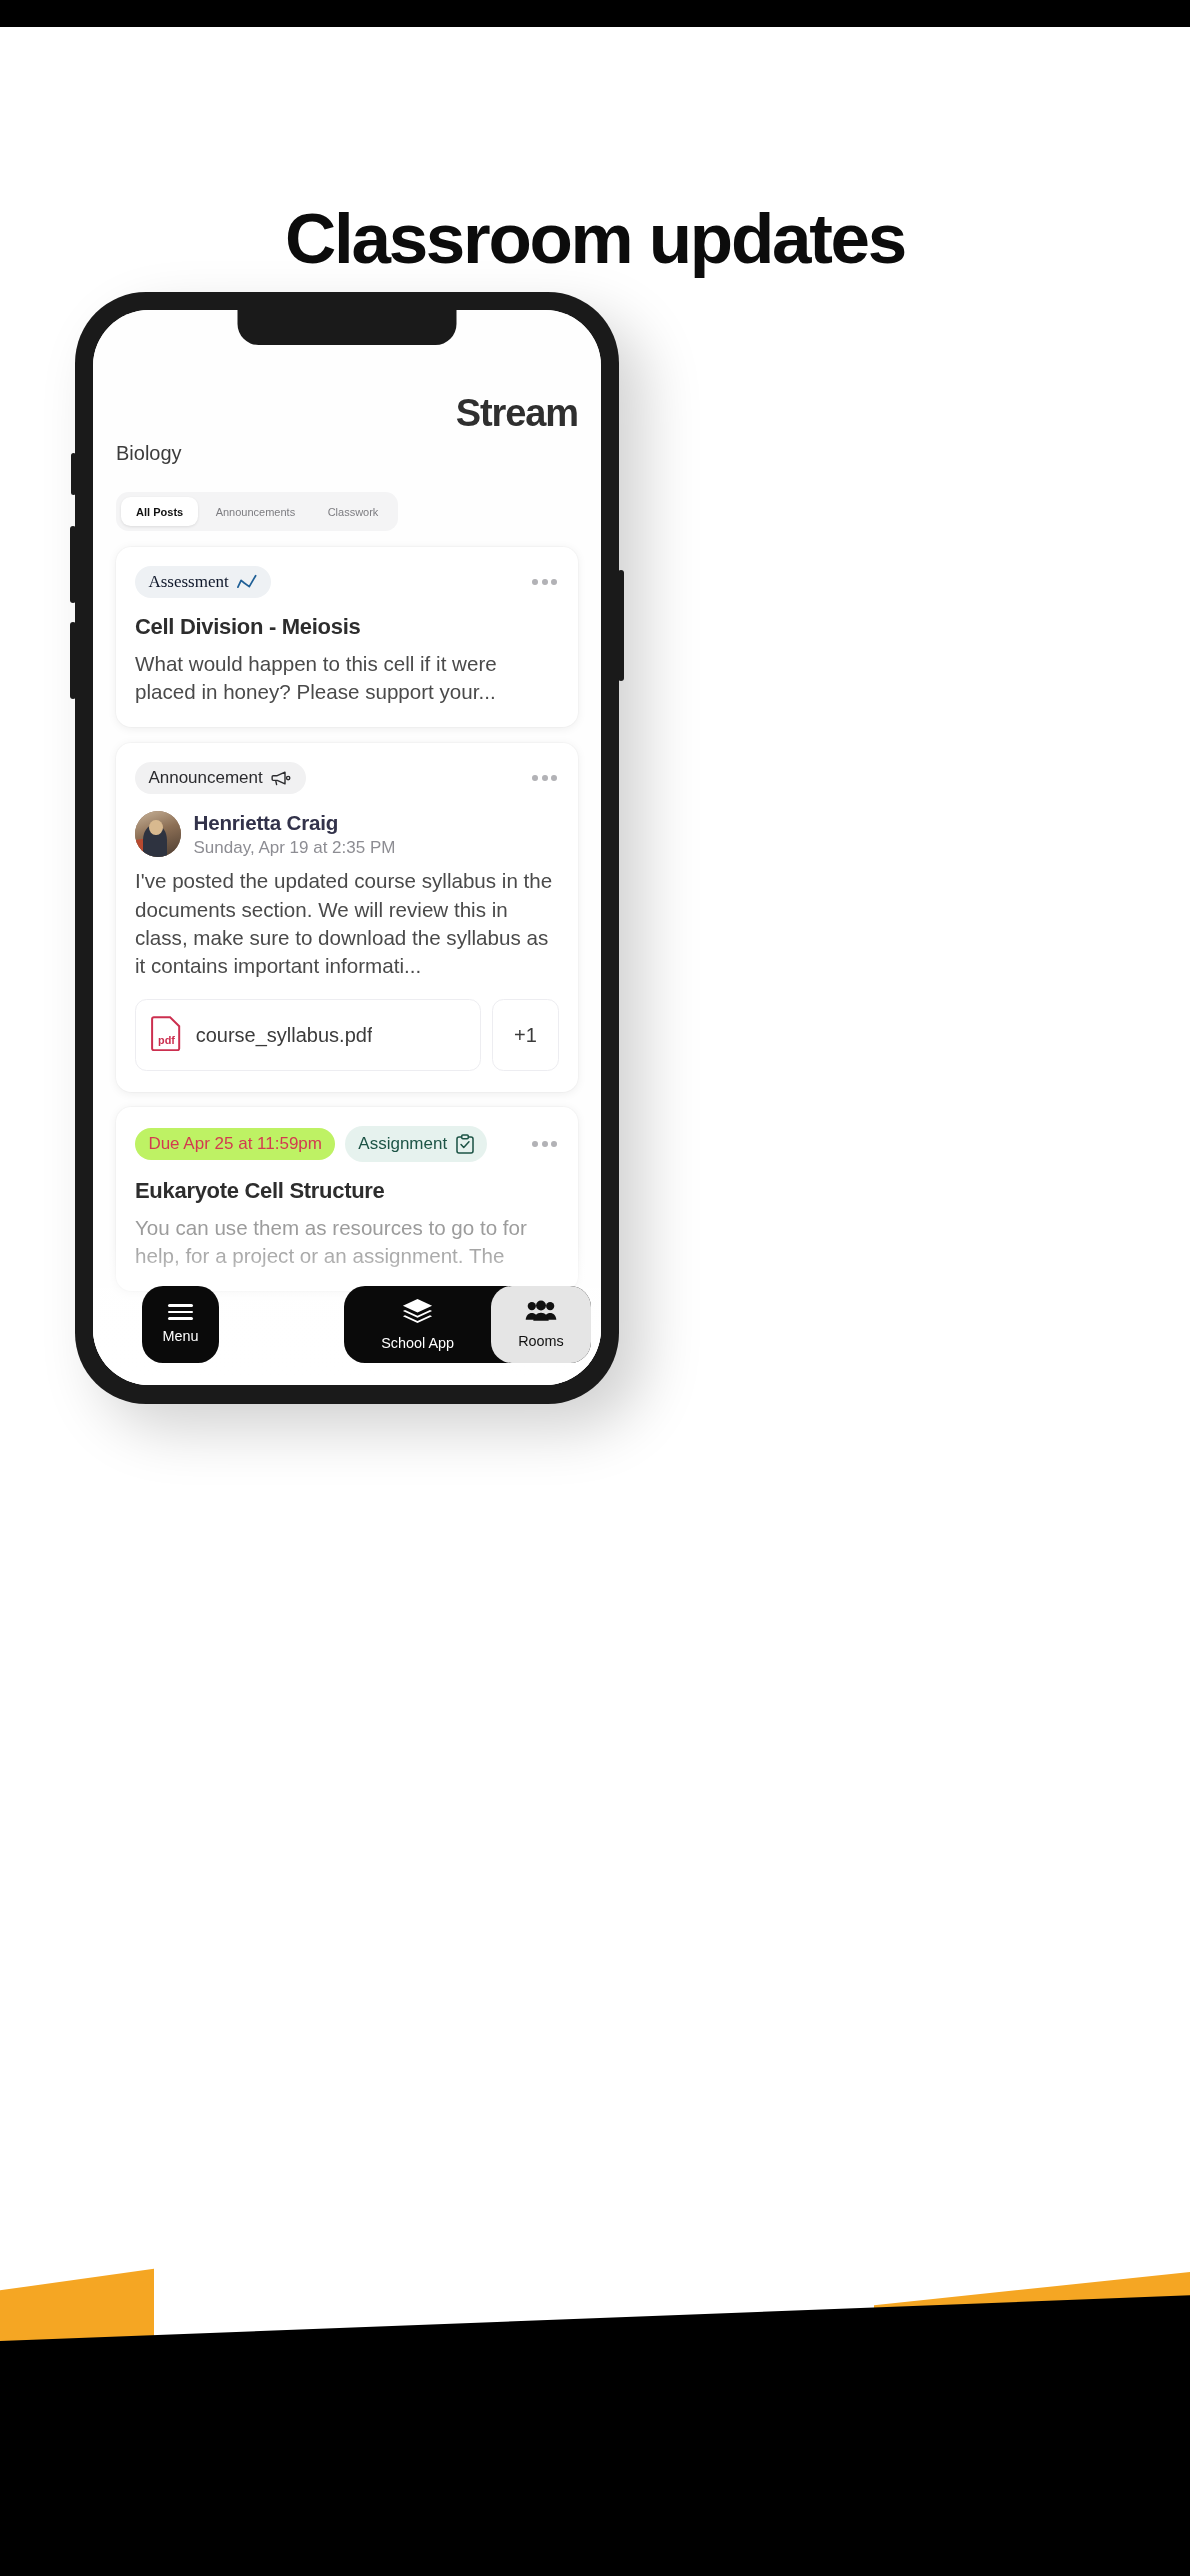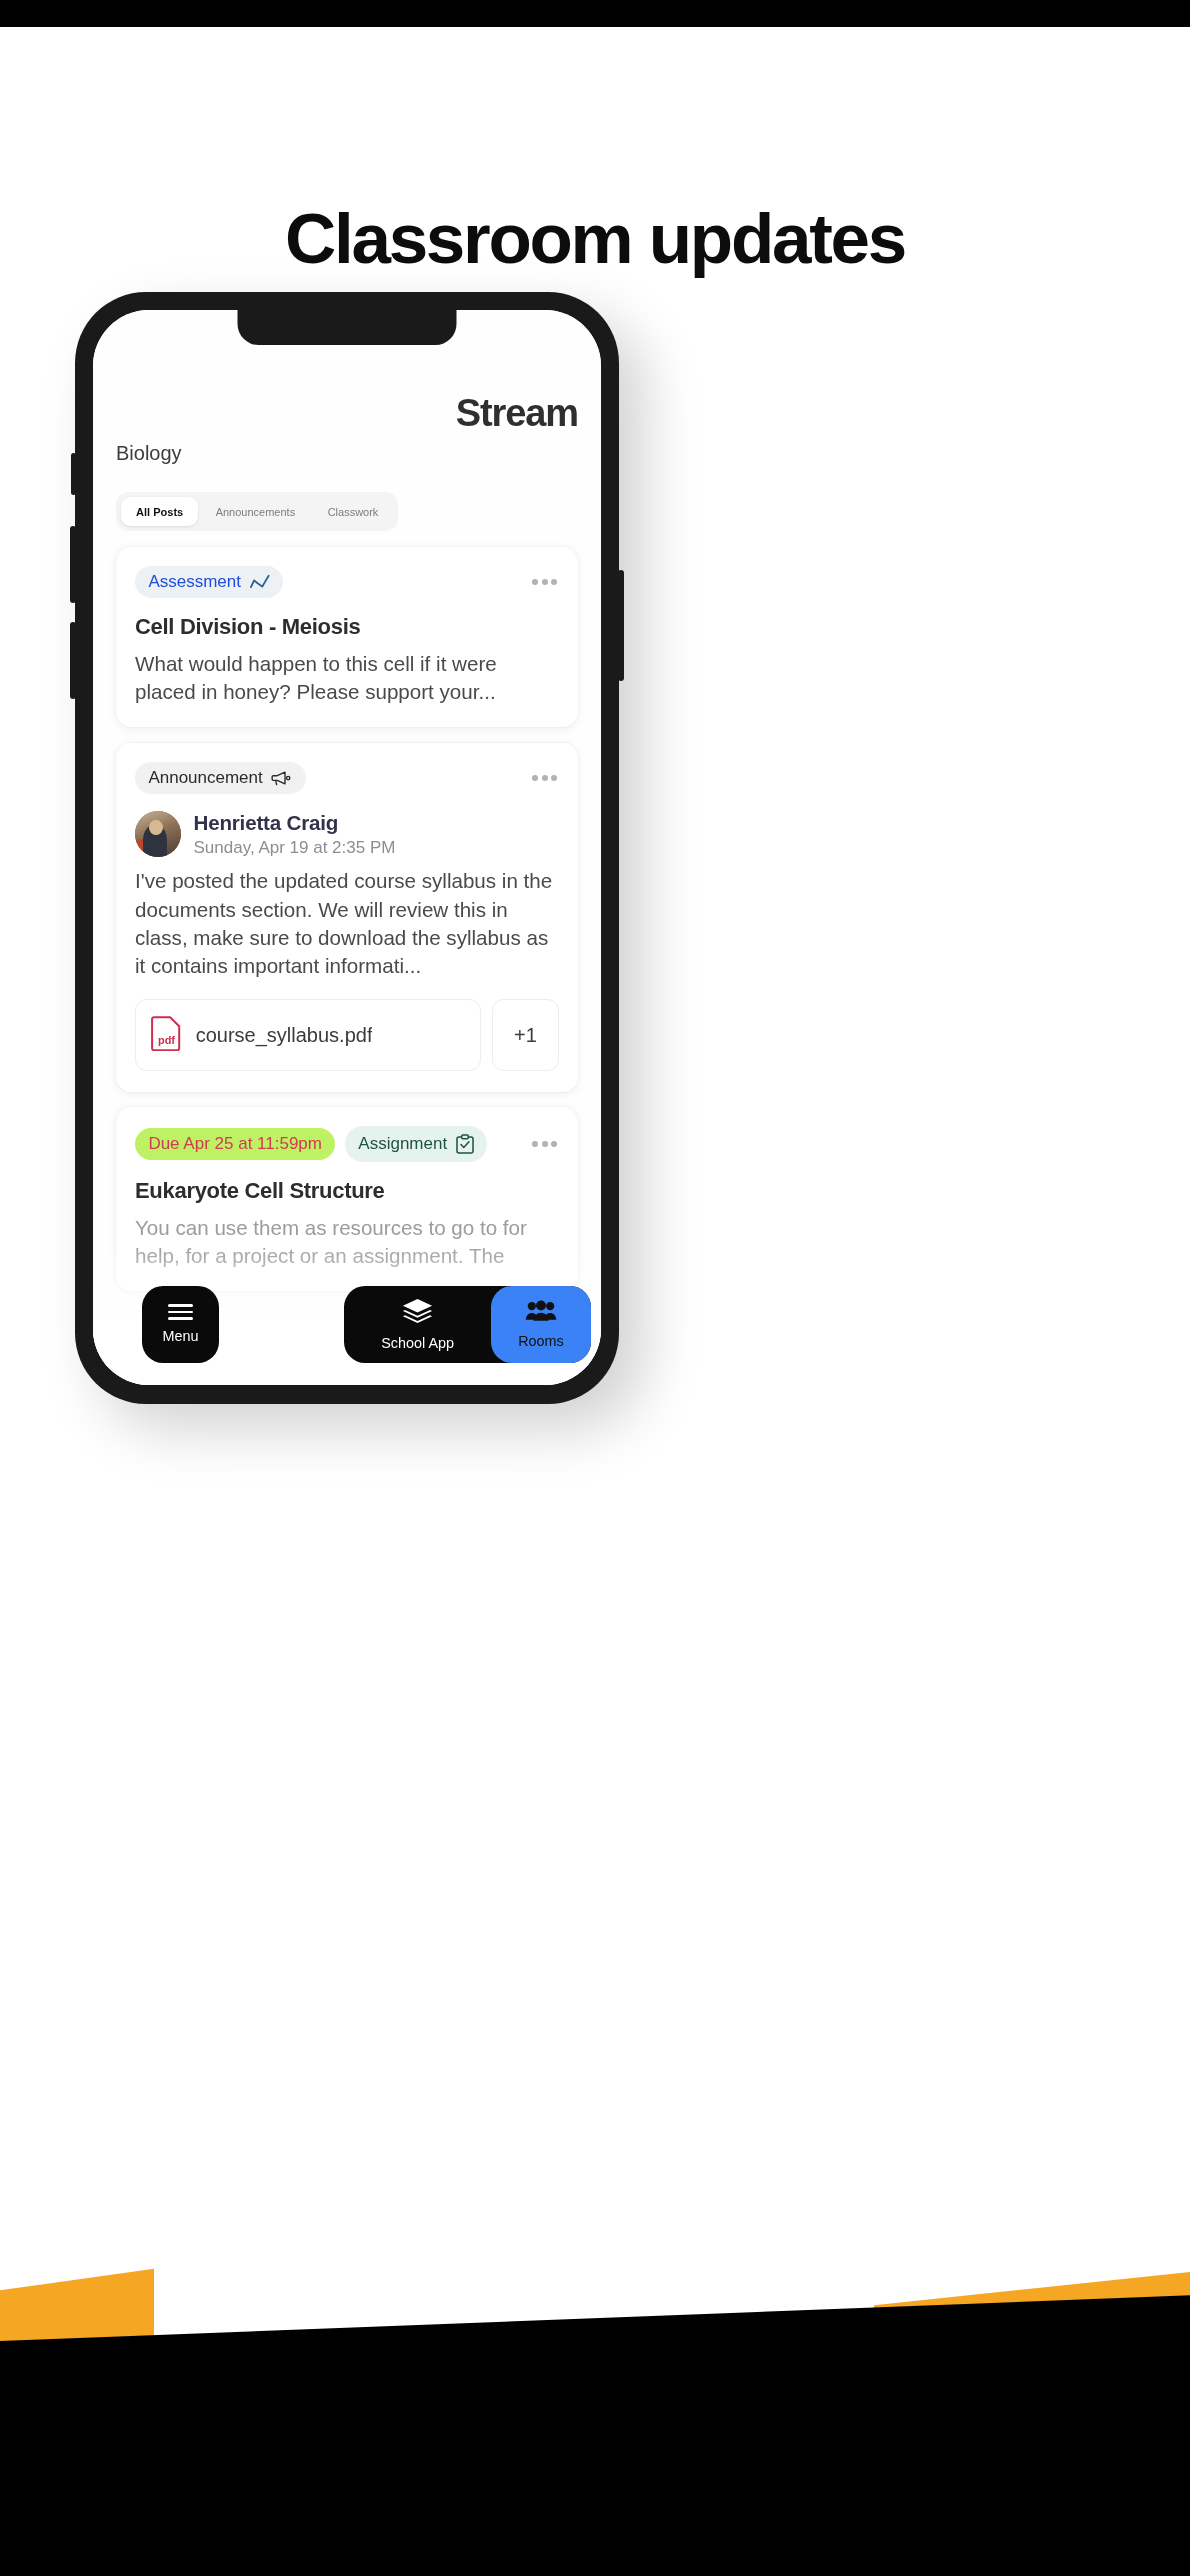--- a/index.html
+++ b/index.html
@@ -204,7 +204,7 @@
     line-height: 1;
     white-space: nowrap;
   }
-  .chip-assessment { background: #eef1f4; color: #1d4ed8; }
+  .chip-assessment { background: #eef1f4; color: #0f172a; font-family: Liberation Serif, serif; }
   .chip-announcement { background: #f1f1f2; color: #2b2b2e; }
   .chip-assignment { background: #e6f2ee; color: #1d5446; }
   .chip-due { background: #bef264; color: #d33a50; }

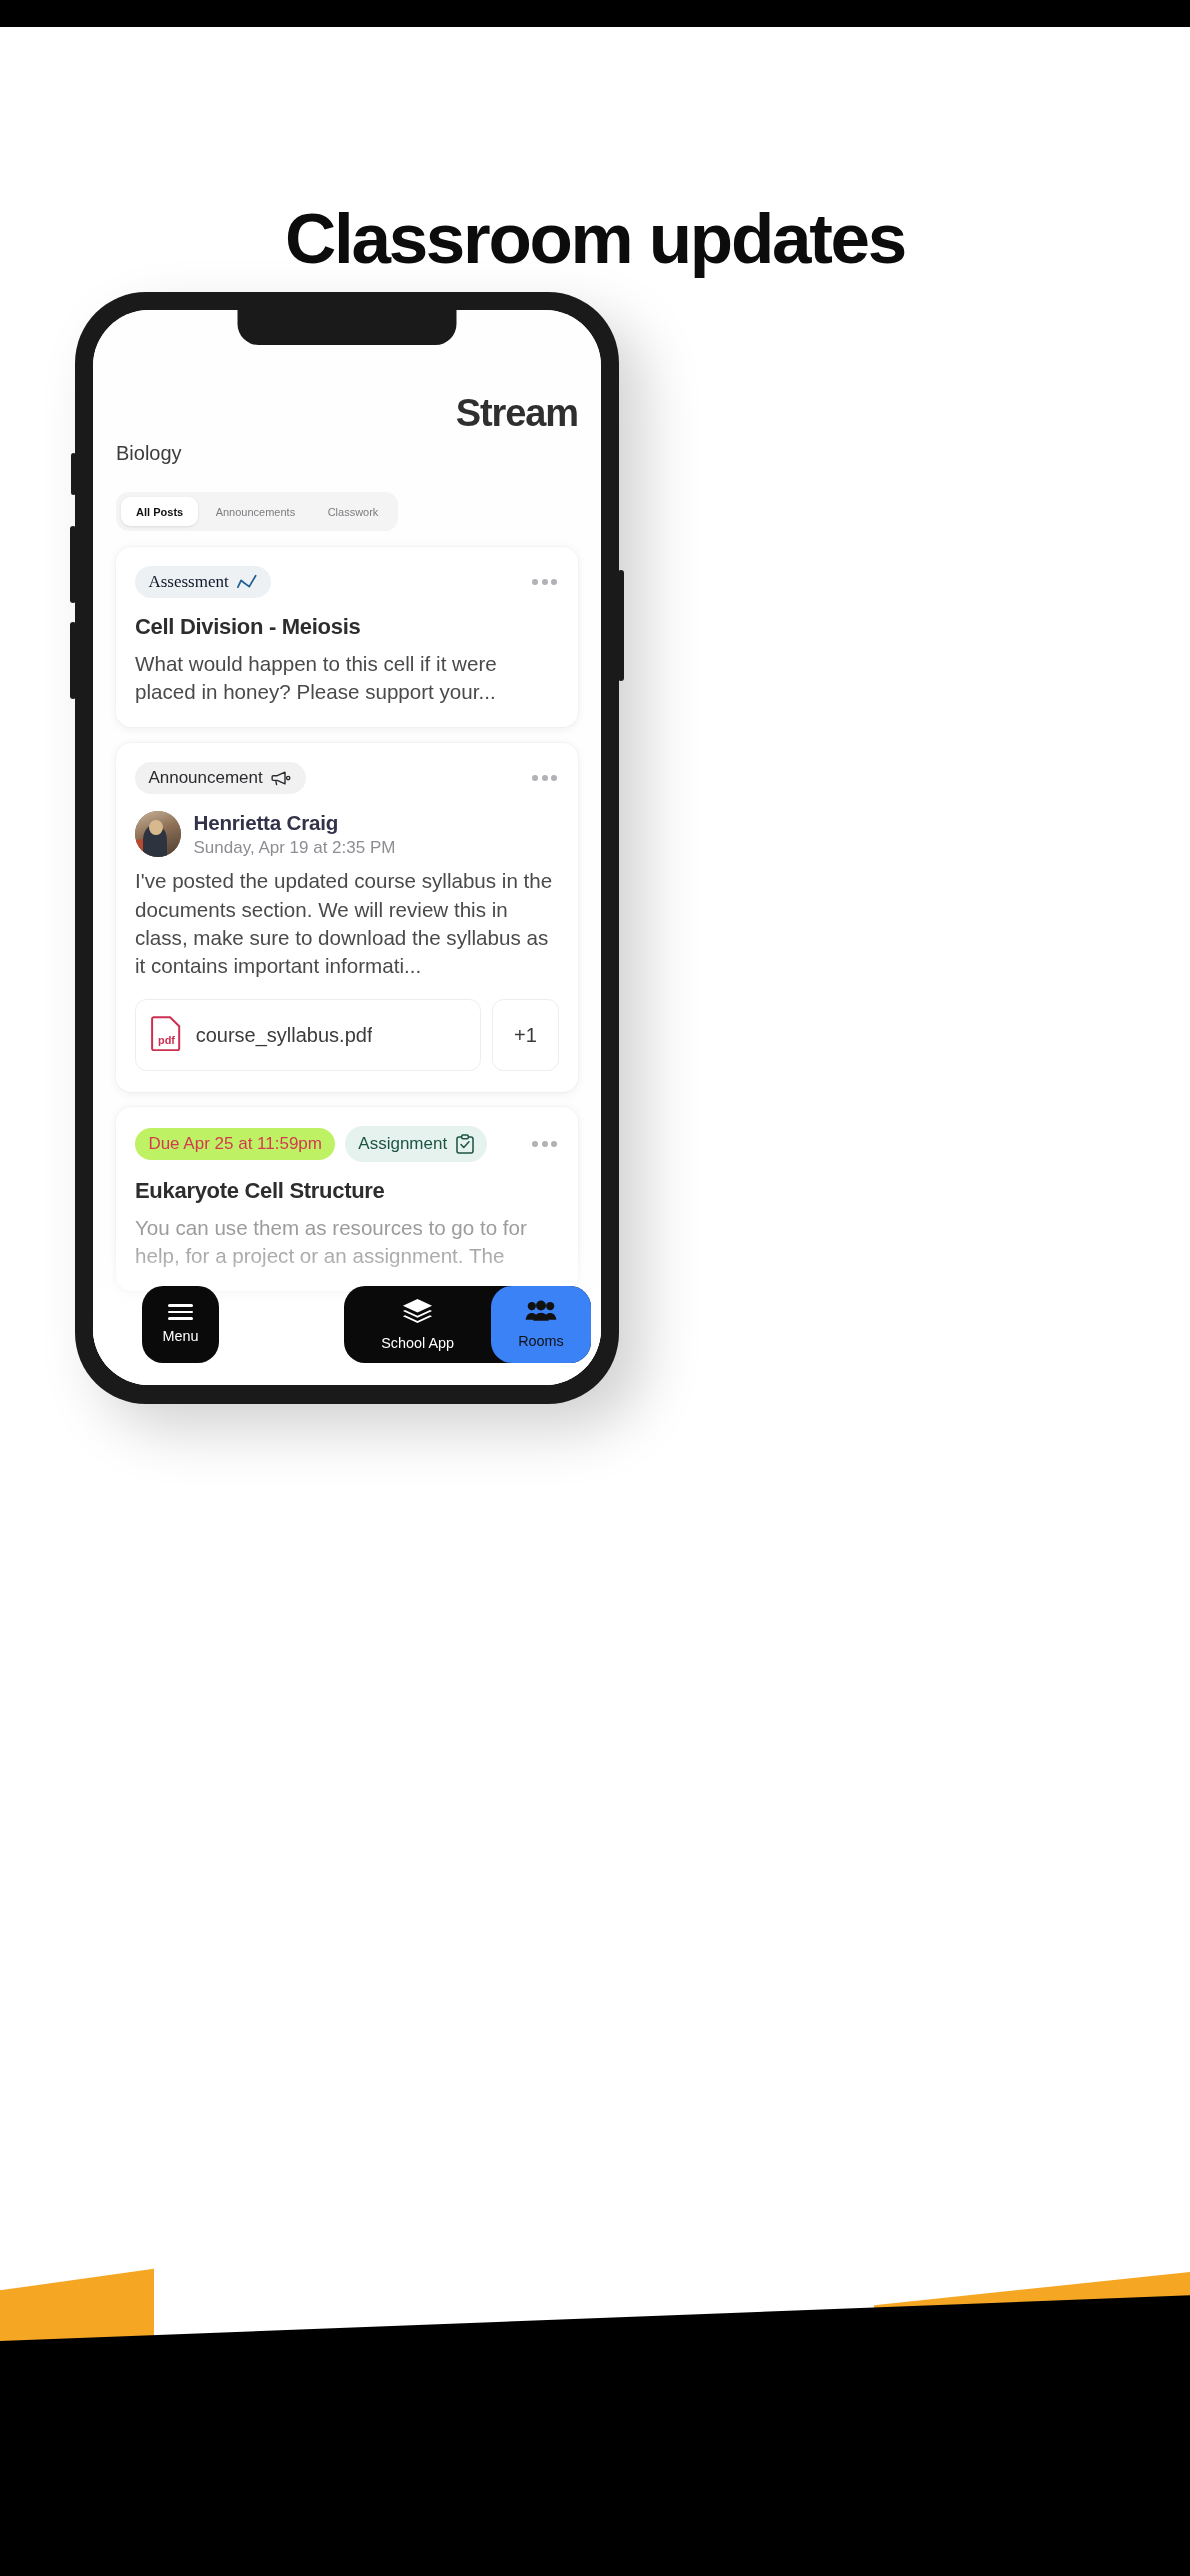--- a/index.html
+++ b/index.html
@@ -367,7 +367,7 @@
     margin-left: 14px;
   }
   .nav-item .label { font-size: 14.4px; color: #ffffff; }
-  .nav-item.active { background: #3b82f6; }
+  .nav-item.active { background: #e5e5e5; }
   .nav-item.active .label { color: #111111; }
 </style>
 </head>

